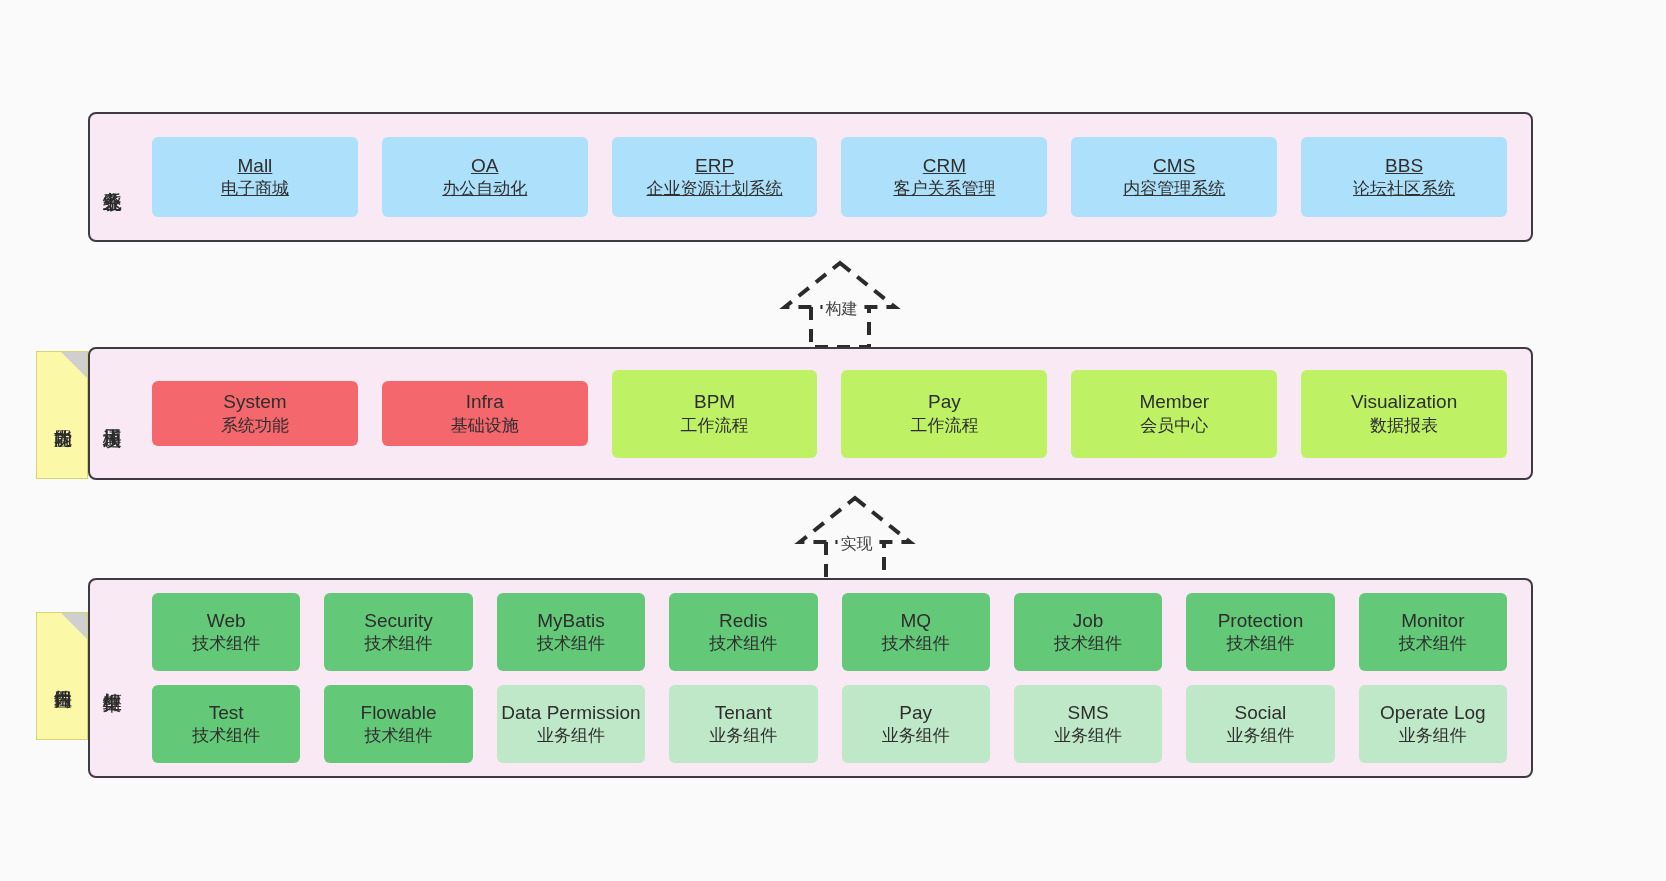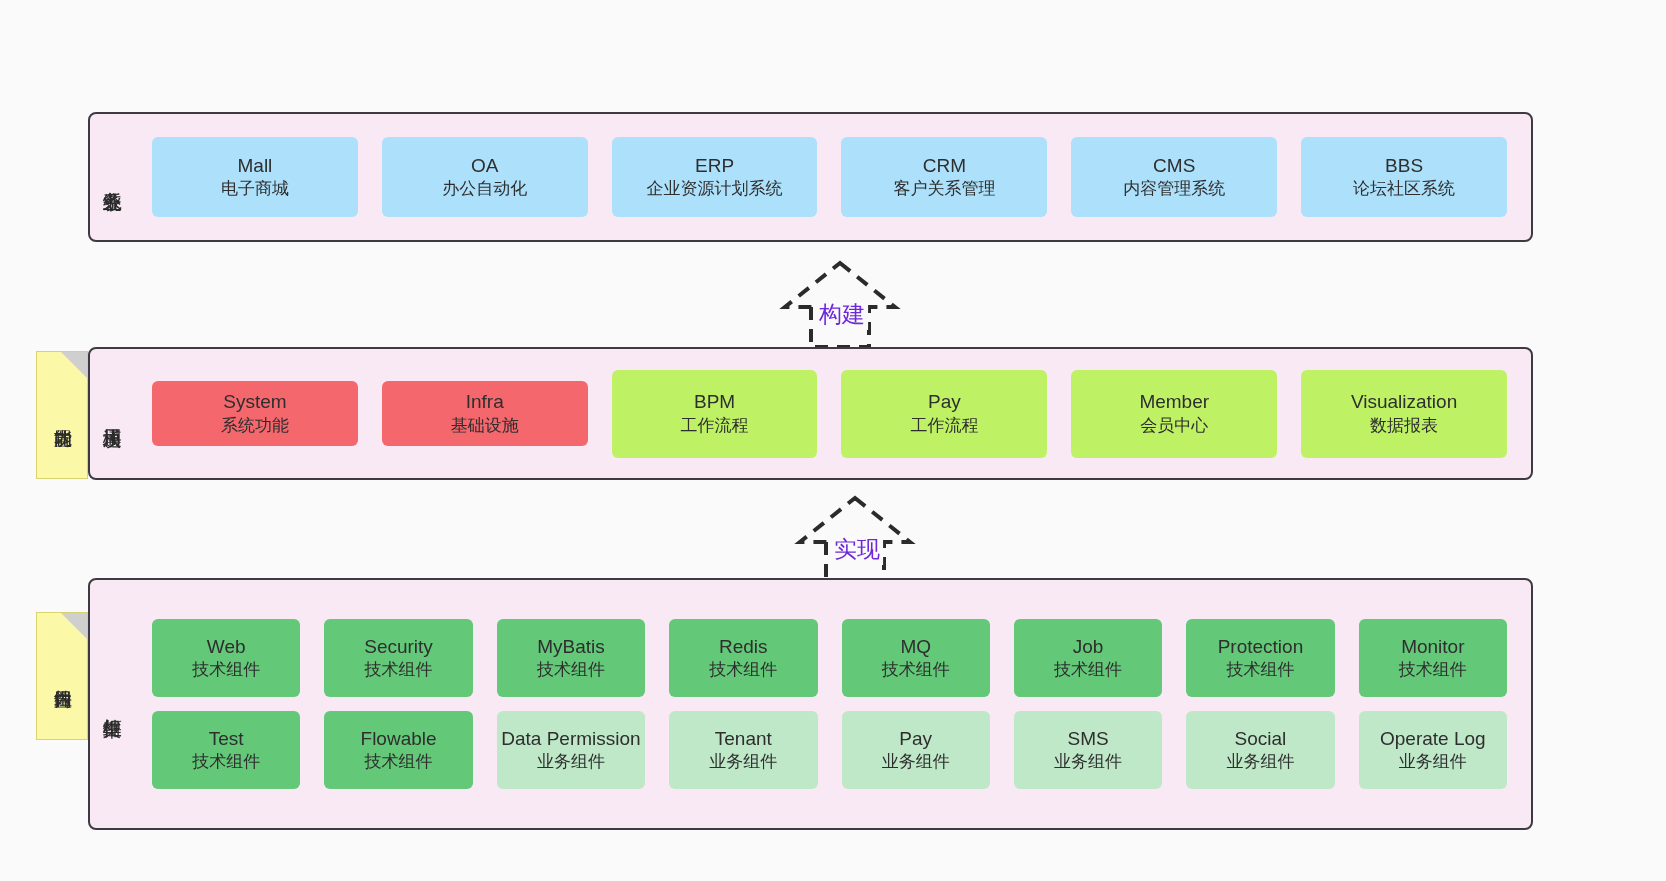--- a/index.html
+++ b/index.html
@@ -151,7 +151,7 @@
 
 <div class="canvas">
 
-  <div class="layer" style="left:88px; top:112px; width:1445px; height:130px;">
+  <div class="layer" style="left:88px; top:112px; width:1445px; height:130px;text-decoration:underline;">
     <div class="layer-title">业务系统</div>
     <div class="layer-body">
       <div class="node blue">

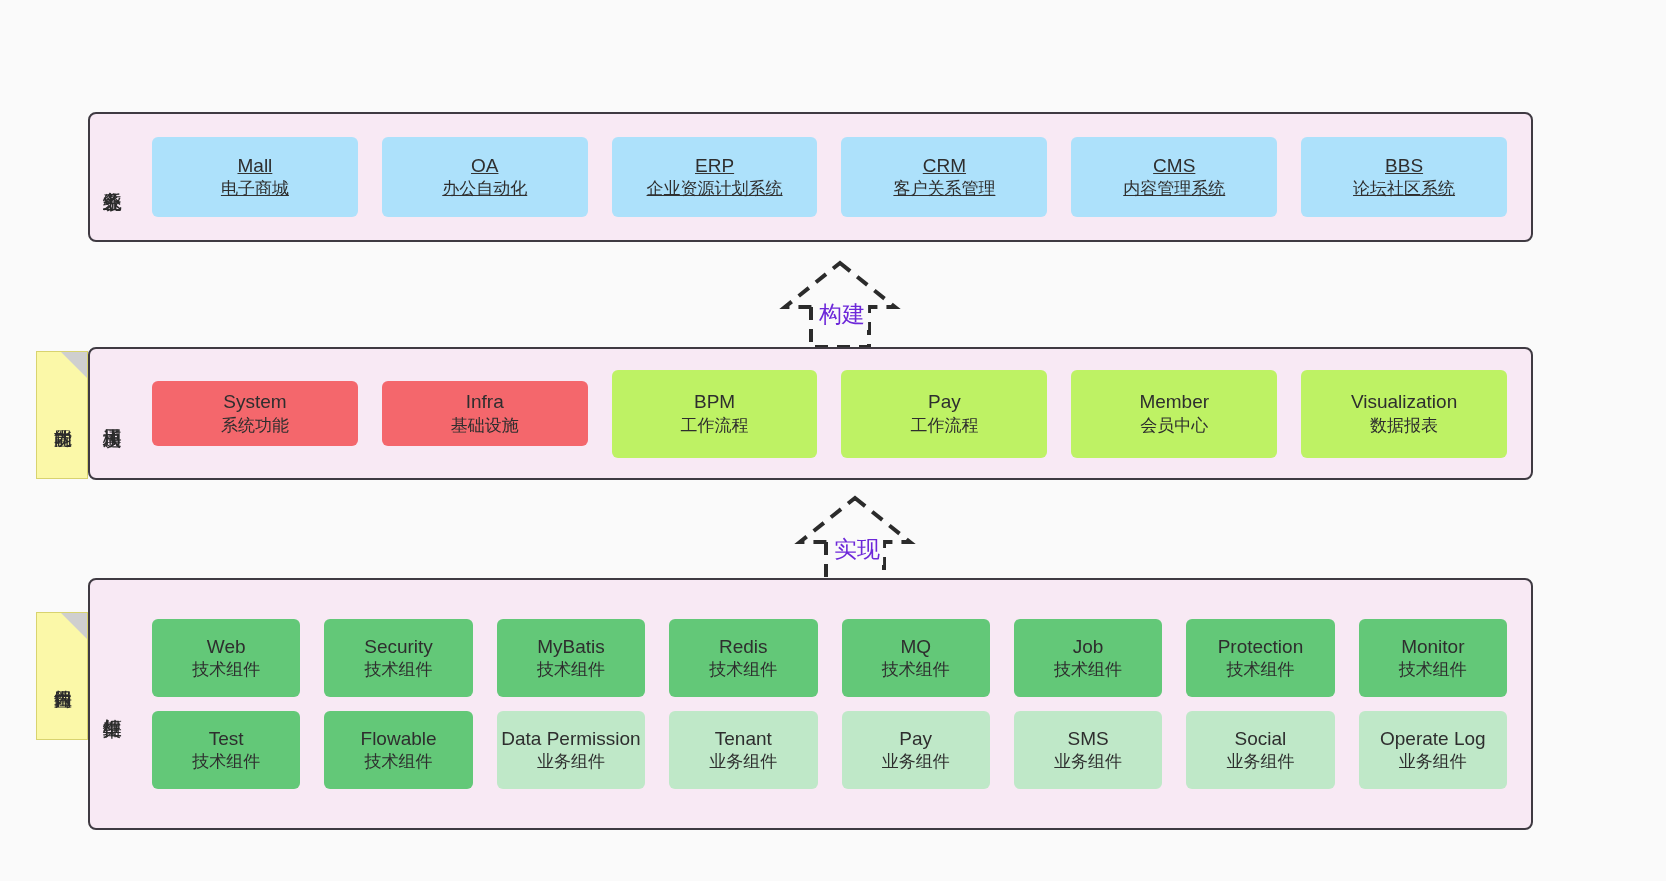--- a/index.html
+++ b/index.html
@@ -138,8 +138,8 @@
     left: 50%;
     top: 44px;
     transform: translateX(-46%);
-    font-size: 23px;
-    color: #6d28d9;
+    font-size: 16px;
+    color: #404040;
     background: #fafafa;
     padding: 0 3px;
     white-space: nowrap;

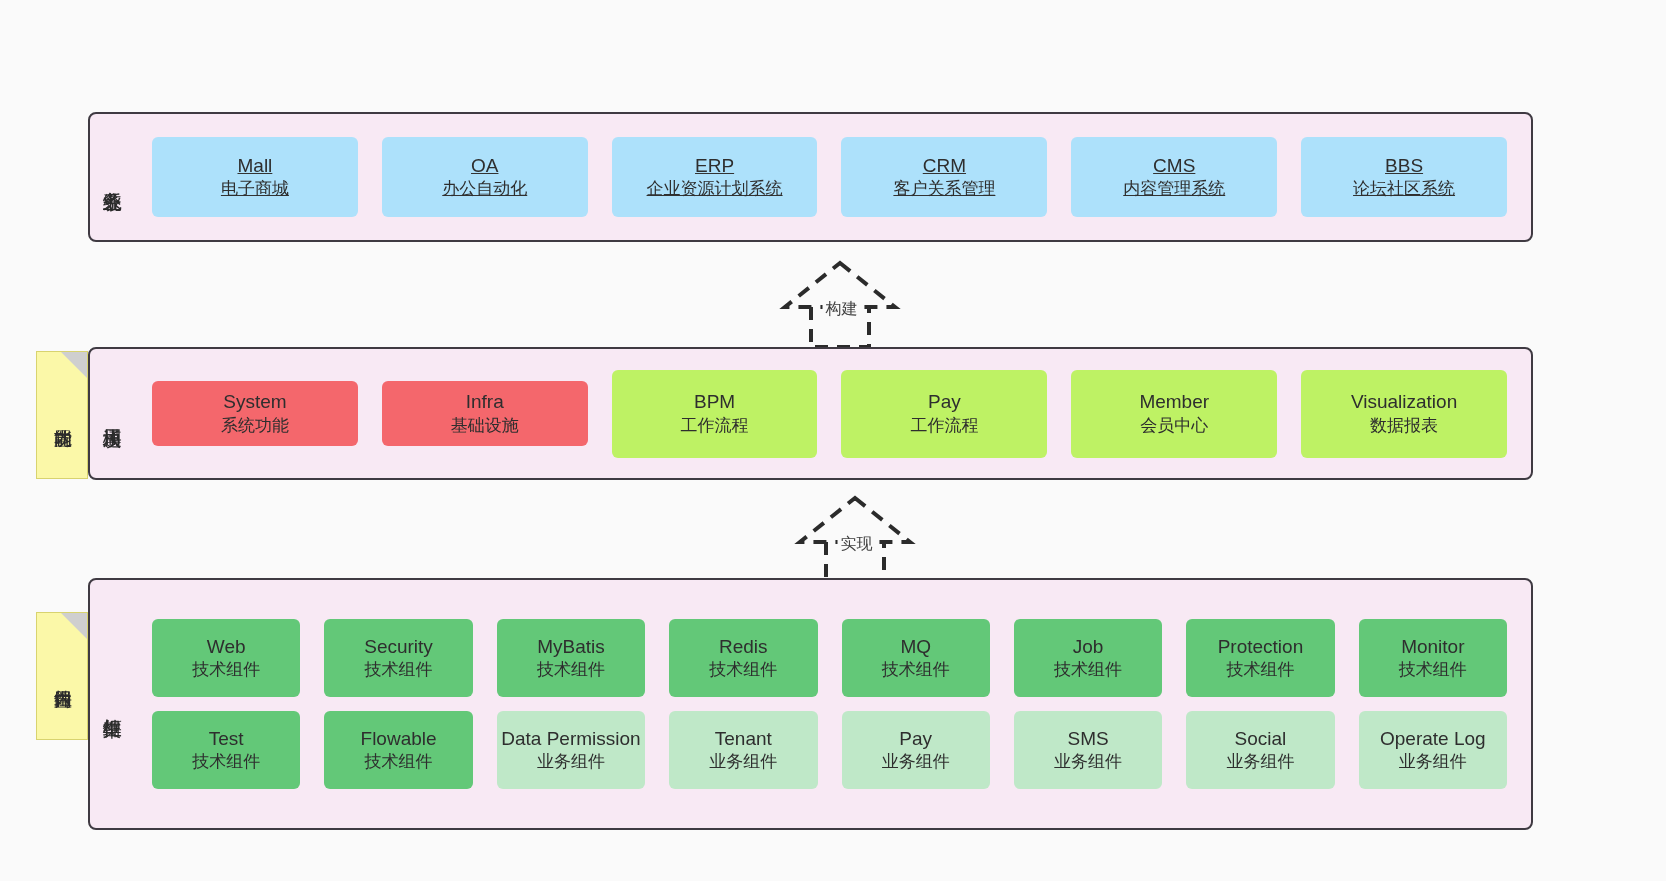--- a/index.html
+++ b/index.html
@@ -237,7 +237,7 @@
     <span>内置组件</span>
   </div>
 
-  <div class="layer" style="left:88px; top:578px; width:1445px; height:252px;">
+  <div class="layer" style="left:88px; top:578px; width:1445px; height:200px;">
     <div class="layer-title">框架组件</div>
     <div class="layer-body two-rows">
 

